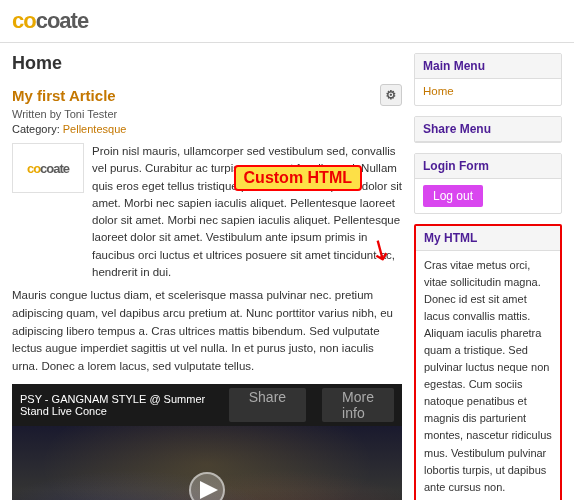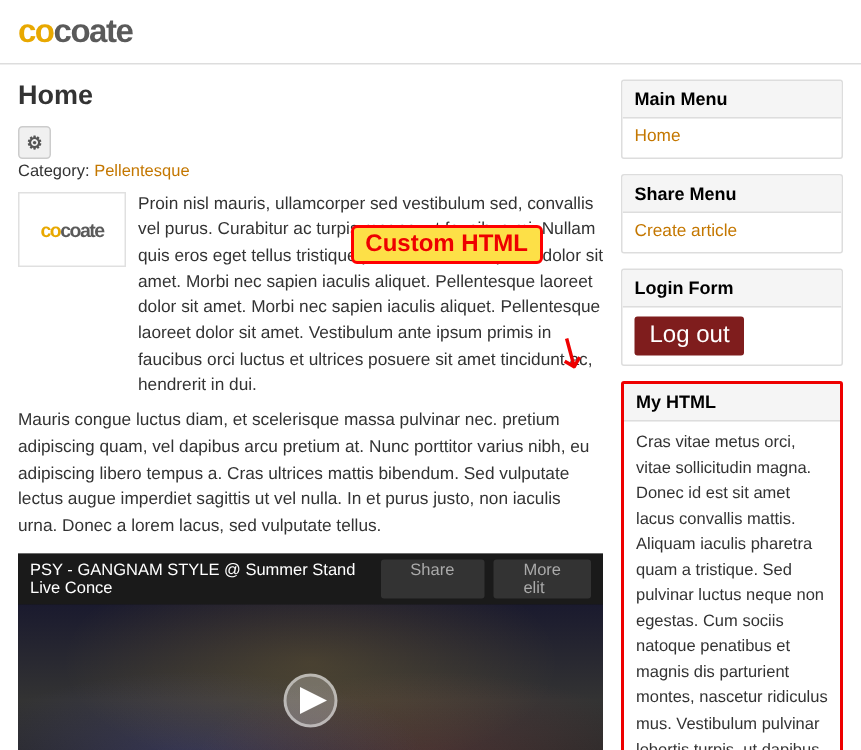--- a/index.html
+++ b/index.html
@@ -239,7 +239,7 @@
       padding: 5px 8px;
       font-size: 12px;
       font-weight: bold;
-      color: #000000;
+      color: #4c1d95;
     }
     .sidebar-box-content {
       padding: 6px 8px;

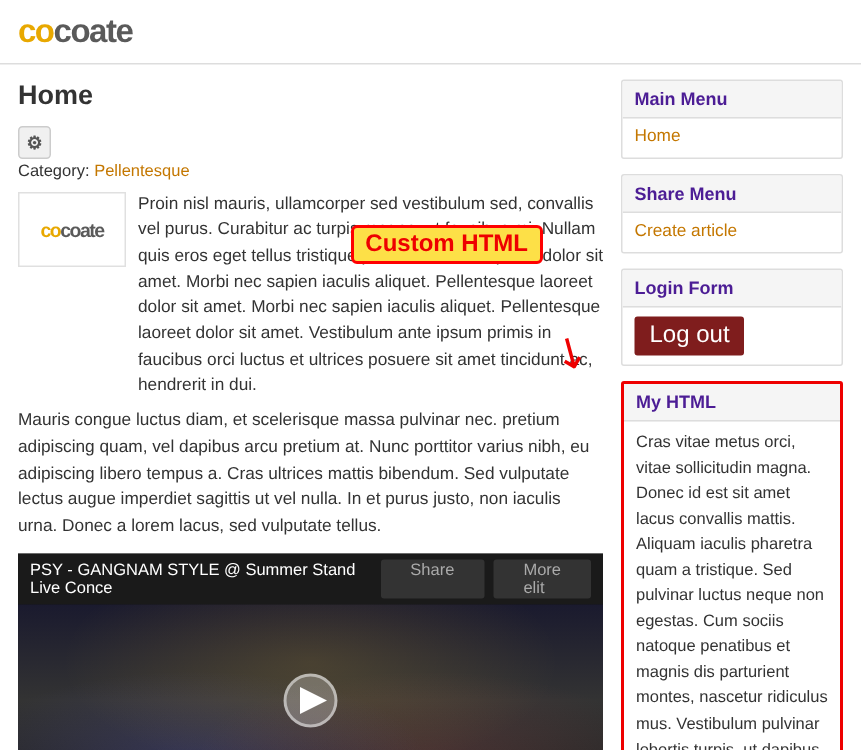--- a/index.html
+++ b/index.html
@@ -290,6 +290,7 @@
     <div class="page-title">Home</div>
 
     <div class="article-title">
+      <span class="article-title-text">My first Article</span>
       <span class="gear-icon">⚙</span>
     </div>
     <div class="article-category">

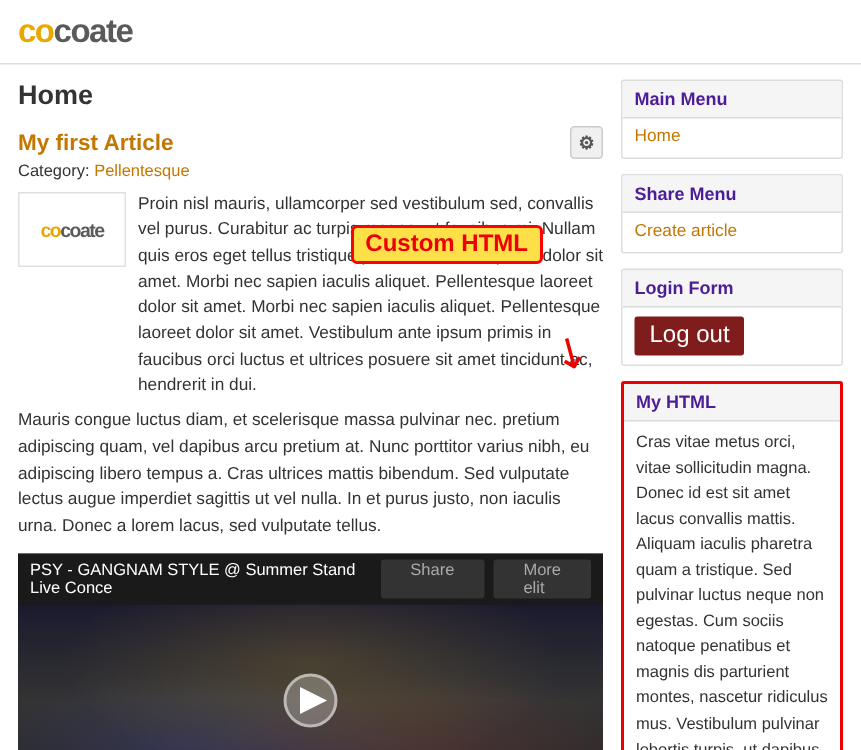--- a/index.html
+++ b/index.html
@@ -293,6 +293,7 @@
       <span class="article-title-text">My first Article</span>
       <span class="gear-icon">⚙</span>
     </div>
+    <div class="article-meta">Written by Toni Tester</div>
     <div class="article-category">
       <span>Category:</span>
       <a href="#">Pellentesque</a>

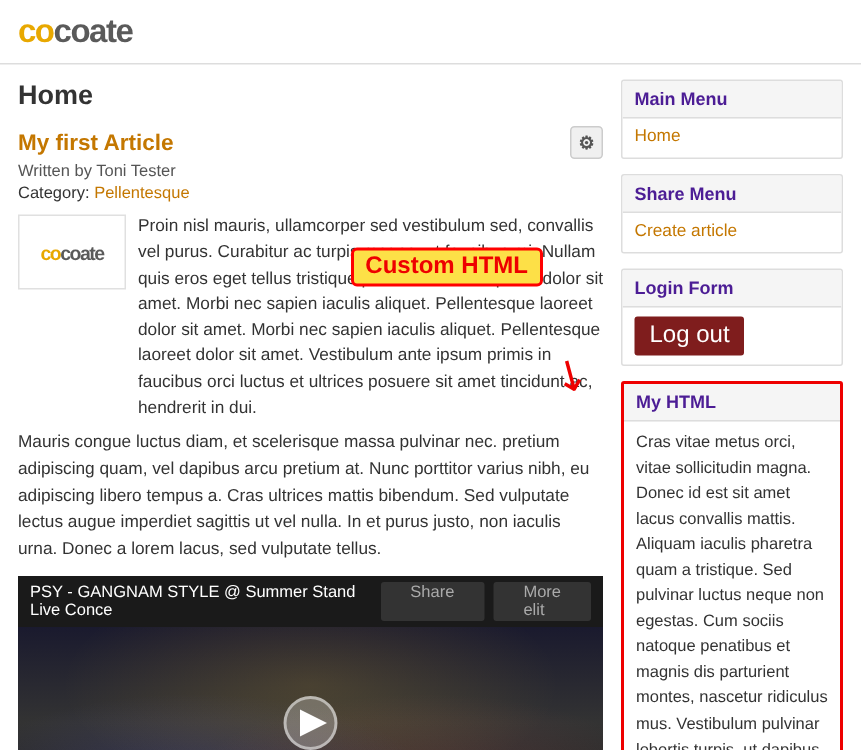--- a/index.html
+++ b/index.html
@@ -343,9 +343,6 @@
 
     <div class="sidebar-box">
       <div class="sidebar-box-title">Share Menu</div>
-      <div class="sidebar-box-content">
-        <a href="#">Create article</a>
-      </div>
     </div>
 
     <div class="sidebar-box">

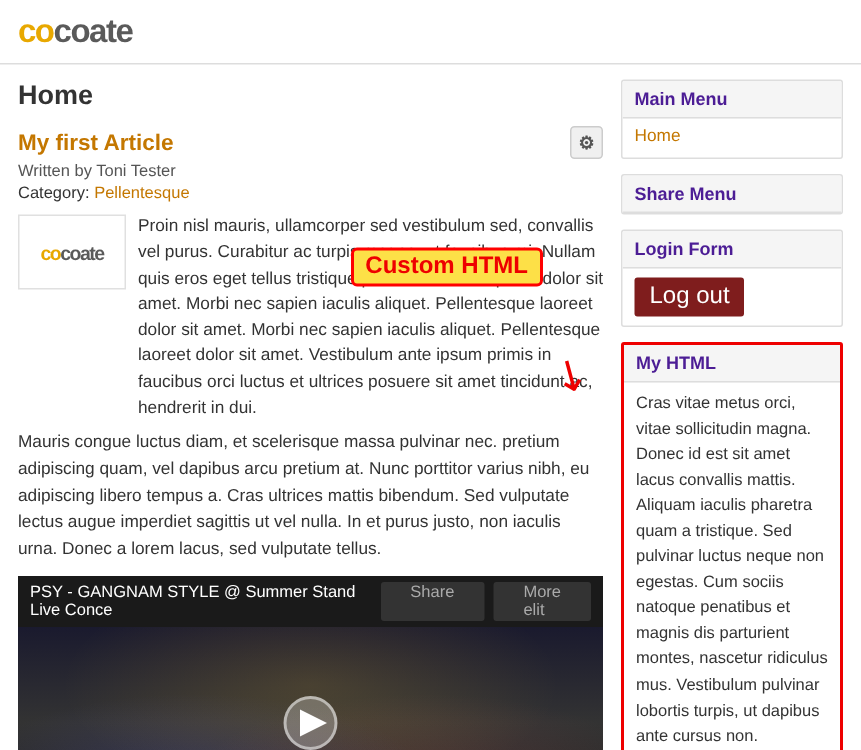--- a/index.html
+++ b/index.html
@@ -253,11 +253,11 @@
     }
     .sidebar-box-content .greeting { font-size: 11px; color: #333; margin-bottom: 6px; }
     .logout-btn {
-      background: #7f1d1d;
+      background: #d946ef;
       color: #fff;
       border: none;
       padding: 4px 10px;
-      font-size: 16px;
+      font-size: 12px;
       cursor: pointer;
       border-radius: 2px;
     }

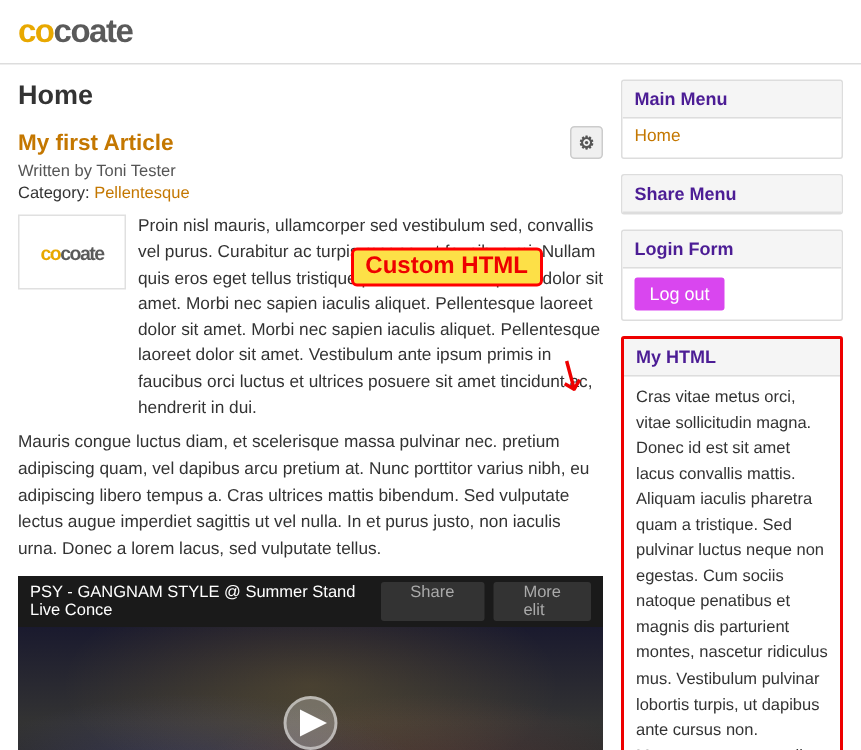--- a/index.html
+++ b/index.html
@@ -179,11 +179,12 @@
     .video-title-bar .vactions { display: flex; gap: 6px; }
     .video-title-bar .vactions a {
       color: #aaa;
-      font-size: 11px;
+      font-size: 14px;
       text-decoration: none;
       background: #333;
       padding: 1px 20px;
       border-radius: 2px;
+      margin-left: 10px;
     }
     .video-thumb {
       width: 100%;

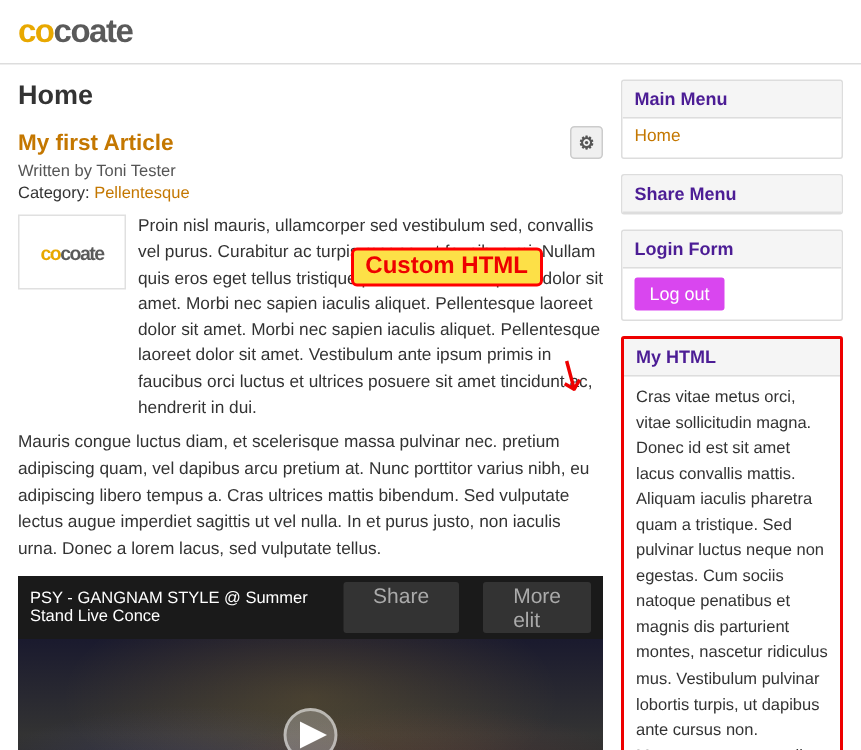--- a/index.html
+++ b/index.html
@@ -322,7 +322,7 @@
           <span class="vtitle">PSY - GANGNAM STYLE @ Summer Stand Live Conce</span>
           <div class="vactions">
             <a href="#">Share</a>
-            <a href="#">More elit</a>
+            <a href="#">More info</a>
           </div>
         </div>
         <div class="video-thumb">

